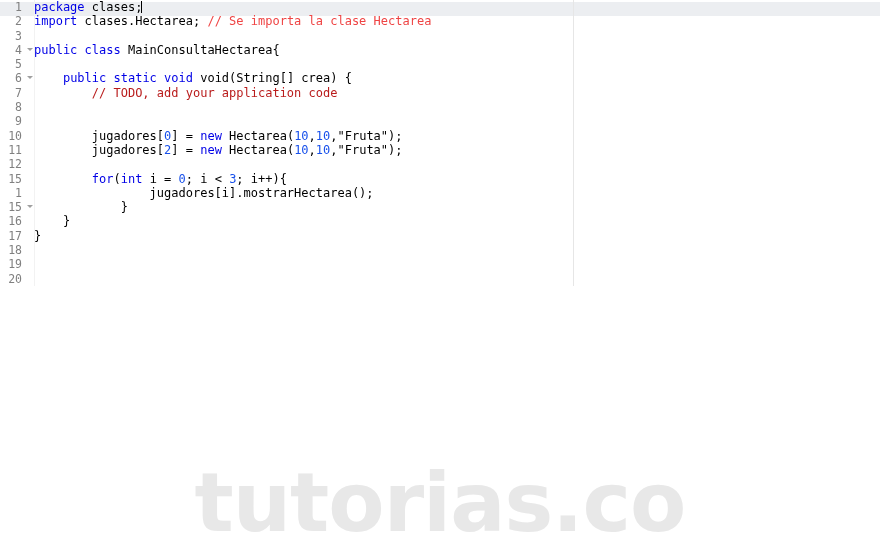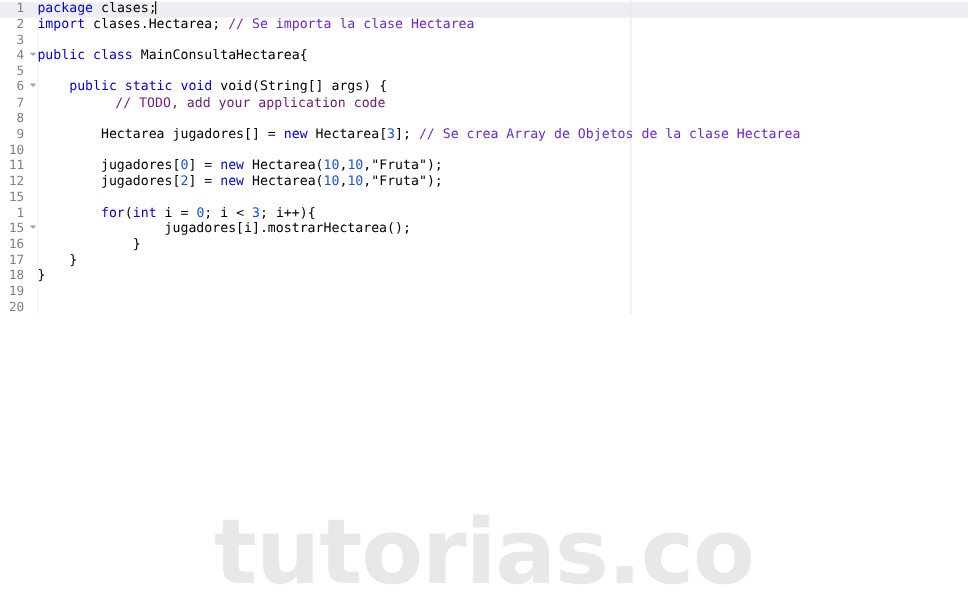--- a/index.html
+++ b/index.html
@@ -109,7 +109,7 @@
   .num  { color: #1750eb; }
   .str  { color: #000000; }
   .cmt  { color: #701a75; margin-left: 13px; }
-  .cmt2 { color: #6d28d9; text-align: center; }
+  .cmt2 { color: #ef4444; text-align: center; }
   .pln  { color: #000000; }
 
   

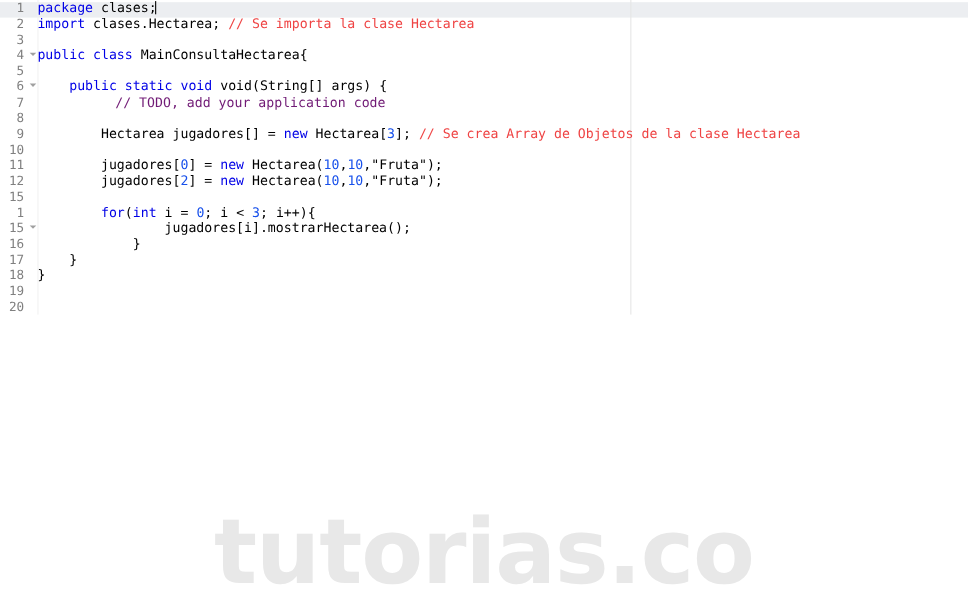--- a/index.html
+++ b/index.html
@@ -225,7 +225,7 @@
       <div class="code-line">&nbsp;</div>
       <div class="code-line"><span class="kw">public class</span><span class="pln"> MainConsultaHectarea{</span></div>
       <div class="code-line">&nbsp;</div>
-      <div class="code-line"><span class="pln">    </span><span class="kw">public static void</span><span class="pln"> void(</span><span class="pln">String</span><span class="pln">[] args) {</span></div>
+      <div class="code-line"><span class="pln">    </span><span class="kw">public static void</span><span class="pln"> void(</span><span class="pln">String</span><span class="pln">[] crea) {</span></div>
       <div class="code-line"><span class="pln">        </span><span class="cmt">// TODO, add your application code</span></div>
       <div class="code-line">&nbsp;</div>
       <div class="code-line"><span class="pln">        Hectarea jugadores[] = </span><span class="kw">new</span><span class="pln"> Hectarea[</span><span class="num">3</span><span class="pln">]; </span><span class="cmt2">// Se crea Array de Objetos de la clase Hectarea</span></div>

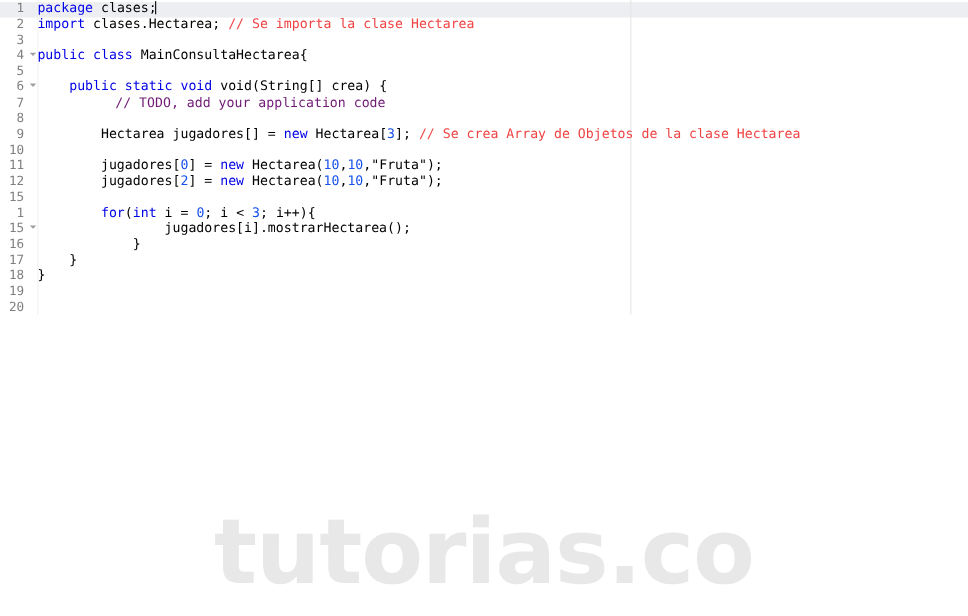--- a/index.html
+++ b/index.html
@@ -108,7 +108,7 @@
   .kw   { color: #0000e6; }
   .num  { color: #1750eb; }
   .str  { color: #000000; }
-  .cmt  { color: #701a75; margin-left: 13px; }
+  .cmt  { color: #b91c1c; }
   .cmt2 { color: #ef4444; text-align: center; }
   .pln  { color: #000000; }
 

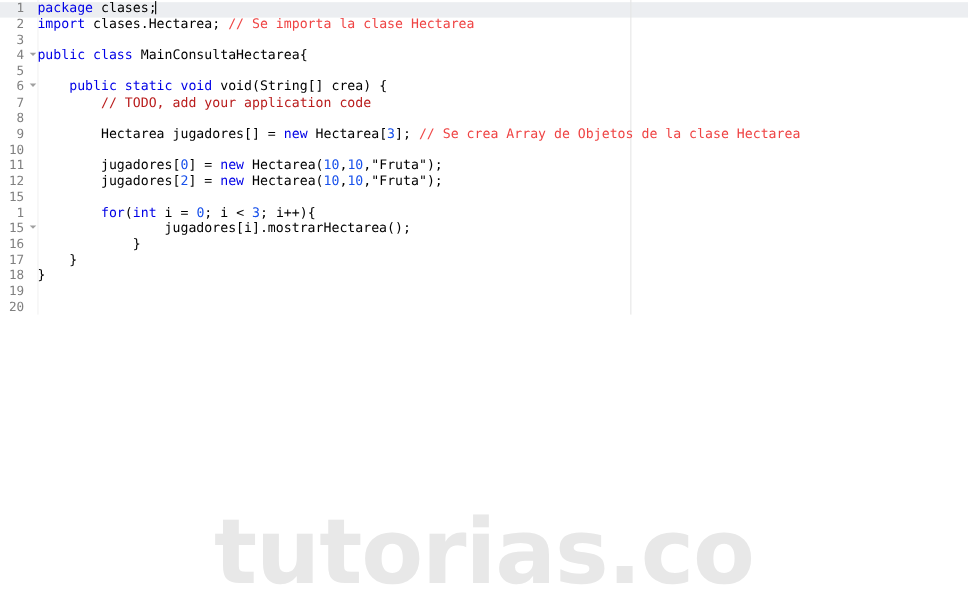--- a/index.html
+++ b/index.html
@@ -228,7 +228,6 @@
       <div class="code-line"><span class="pln">    </span><span class="kw">public static void</span><span class="pln"> void(</span><span class="pln">String</span><span class="pln">[] crea) {</span></div>
       <div class="code-line"><span class="pln">        </span><span class="cmt">// TODO, add your application code</span></div>
       <div class="code-line">&nbsp;</div>
-      <div class="code-line"><span class="pln">        Hectarea jugadores[] = </span><span class="kw">new</span><span class="pln"> Hectarea[</span><span class="num">3</span><span class="pln">]; </span><span class="cmt2">// Se crea Array de Objetos de la clase Hectarea</span></div>
       <div class="code-line">&nbsp;</div>
       <div class="code-line"><span class="pln">        jugadores[</span><span class="num">0</span><span class="pln">] = </span><span class="kw">new</span><span class="pln"> Hectarea(</span><span class="num">10</span><span class="pln">,</span><span class="num">10</span><span class="pln">,</span><span class="str">"Fruta"</span><span class="pln">);</span></div>
       <div class="code-line"><span class="pln">        jugadores[</span><span class="num">2</span><span class="pln">] = </span><span class="kw">new</span><span class="pln"> Hectarea(</span><span class="num">10</span><span class="pln">,</span><span class="num">10</span><span class="pln">,</span><span class="str">"Fruta"</span><span class="pln">);</span></div>

